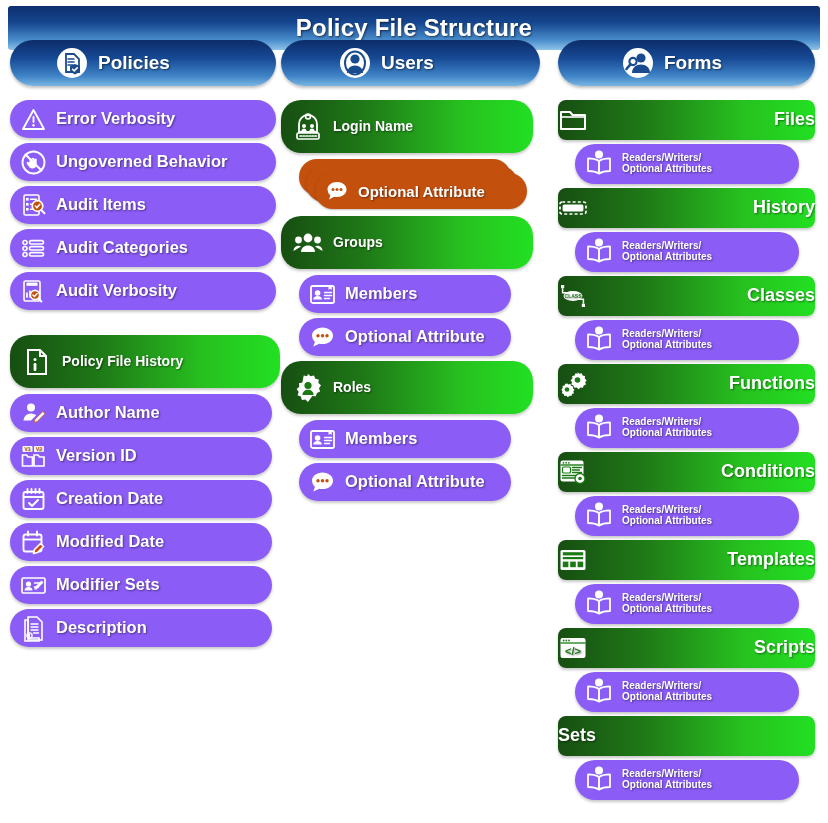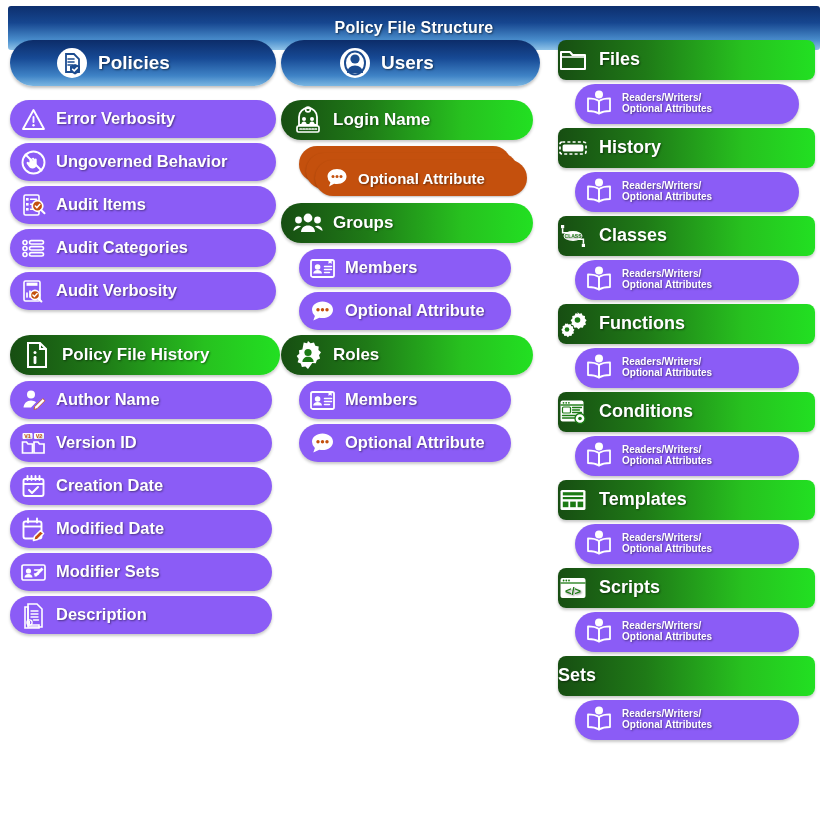--- a/index.html
+++ b/index.html
@@ -21,7 +21,7 @@
   }
   .title-text {
     color: #ffffff;
-    font-size: 16px;
+    font-size: 24px;
     font-weight: bold;
     letter-spacing: .2px;
     text-shadow: 1px 1px 2px rgba(0,0,0,.55);

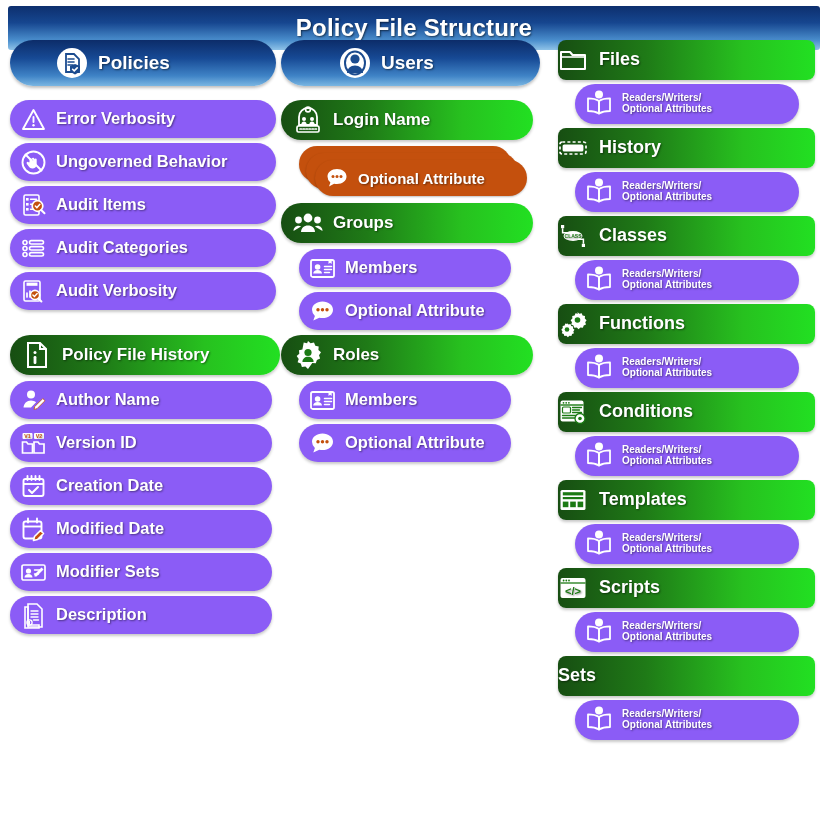--- a/index.html
+++ b/index.html
@@ -441,6 +441,18 @@
   </div>
 
   <div class="col" id="col-forms">
+    <div class="col-header">
+      <span class="hd-icon">
+        <svg viewBox="0 0 32 32">
+            <circle cx="16" cy="16" r="15" fill="#fff"></circle>
+        <circle cx="19" cy="11" r="4.6" fill="#1b4b8f"></circle>
+        <path d="M10 26c0-5 4-8.4 9-8.4s9 3.4 9 8.4z" fill="#1b4b8f"></path>
+        <circle cx="11" cy="14.5" r="3.6" fill="none" stroke="#1b4b8f" stroke-width="2.2"></circle>
+        <path d="M8.6 17.2L4.5 22" stroke="#1b4b8f" stroke-width="2.6" stroke-linecap="round"></path>
+          </svg>
+      </span>
+      <span class="lbl">Forms</span>
+    </div>
 
     <div class="pill form-head greenbar">
       <span class="ico">

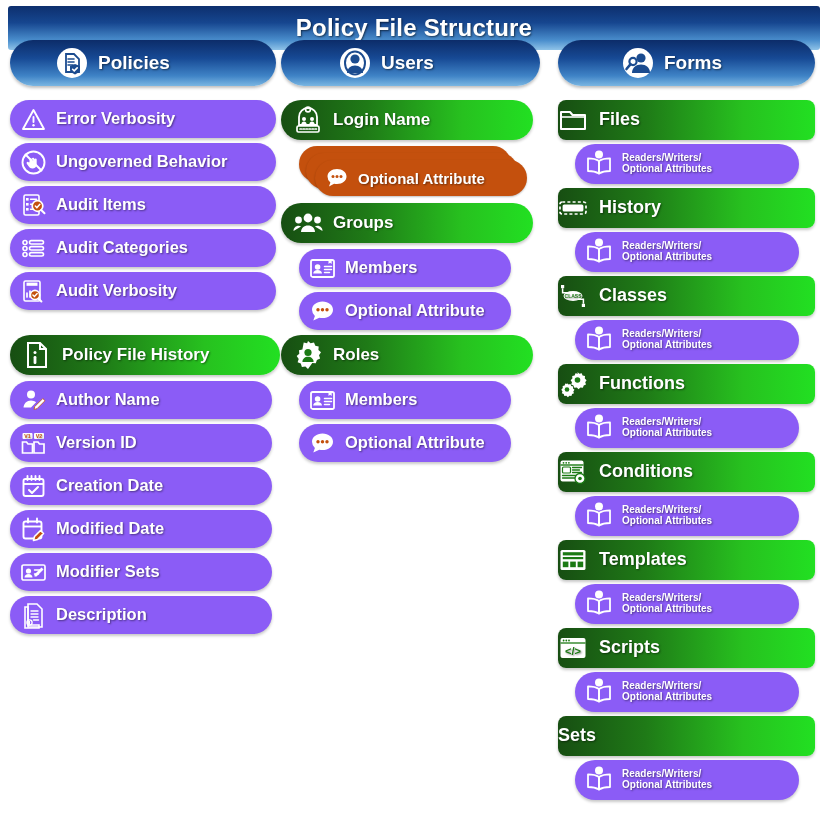--- a/index.html
+++ b/index.html
@@ -80,11 +80,11 @@
   .item .ico { width: 27px; height: 27px; }
 
   .group-head {
-    height: 40px;
+    height: 53px;
     margin-bottom: 6px;
     padding-left: 12px;
     gap: 10px;
-    font-size: 17px;
+    font-size: 14px;
     border-radius: 20px;
   }
   .group-head .ico { width: 30px; height: 30px; }

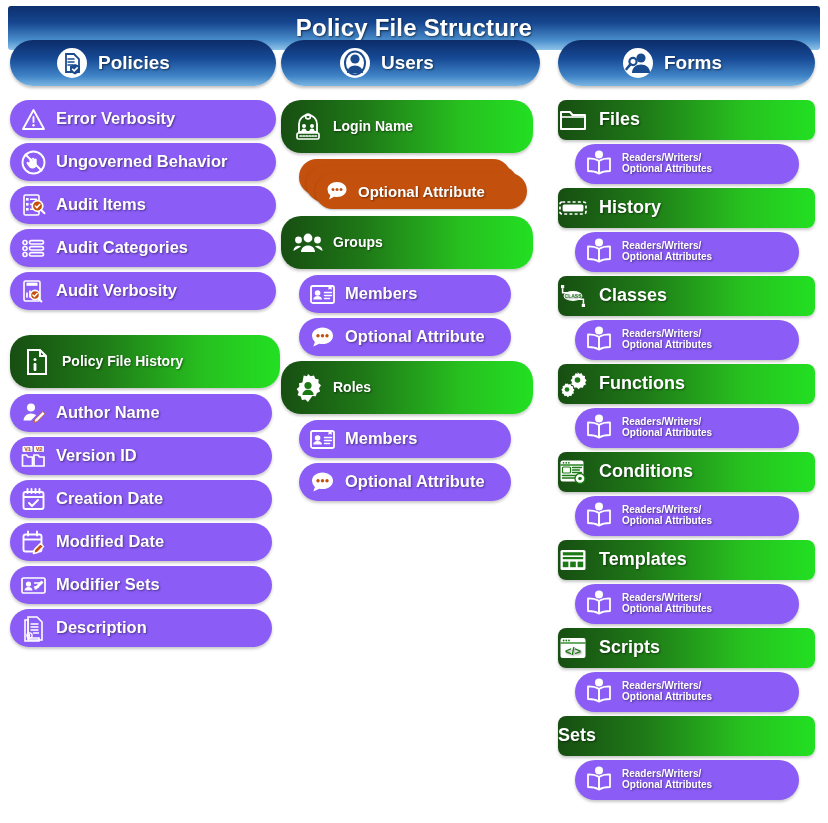--- a/index.html
+++ b/index.html
@@ -124,7 +124,7 @@
     width: 257px; height: 40px;
     margin-bottom: 4px;
     border-radius: 8px;
-    display:flex; align-items:center; justify-content:flex-start;
+    display:flex; align-items:center; justify-content:space-between;
     gap: 11px;
     font-size: 18px;
   }

